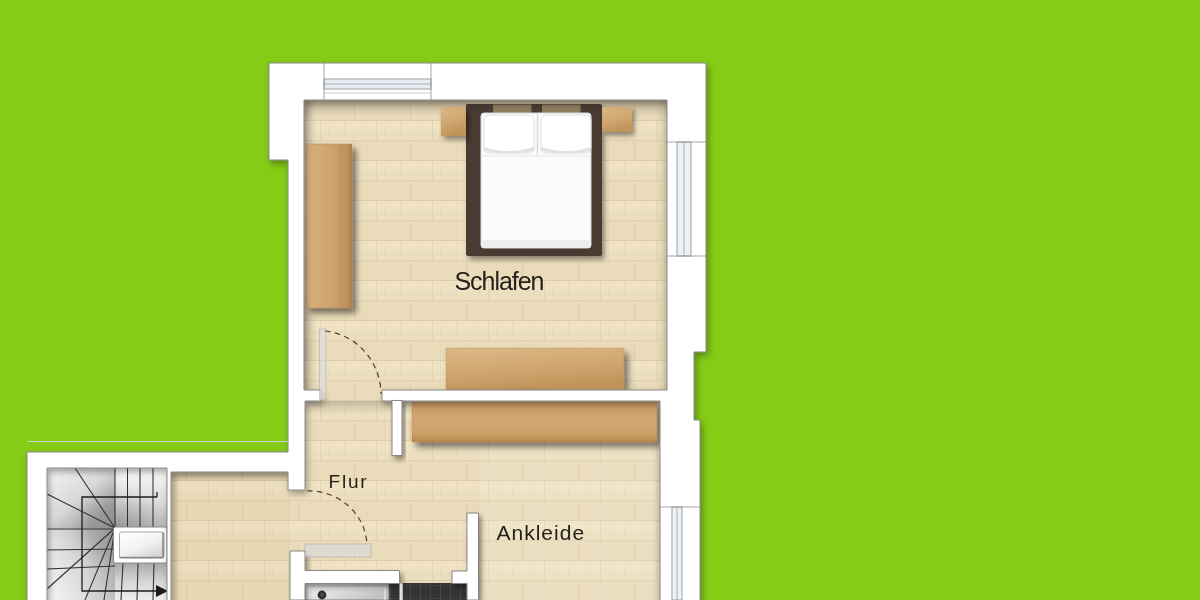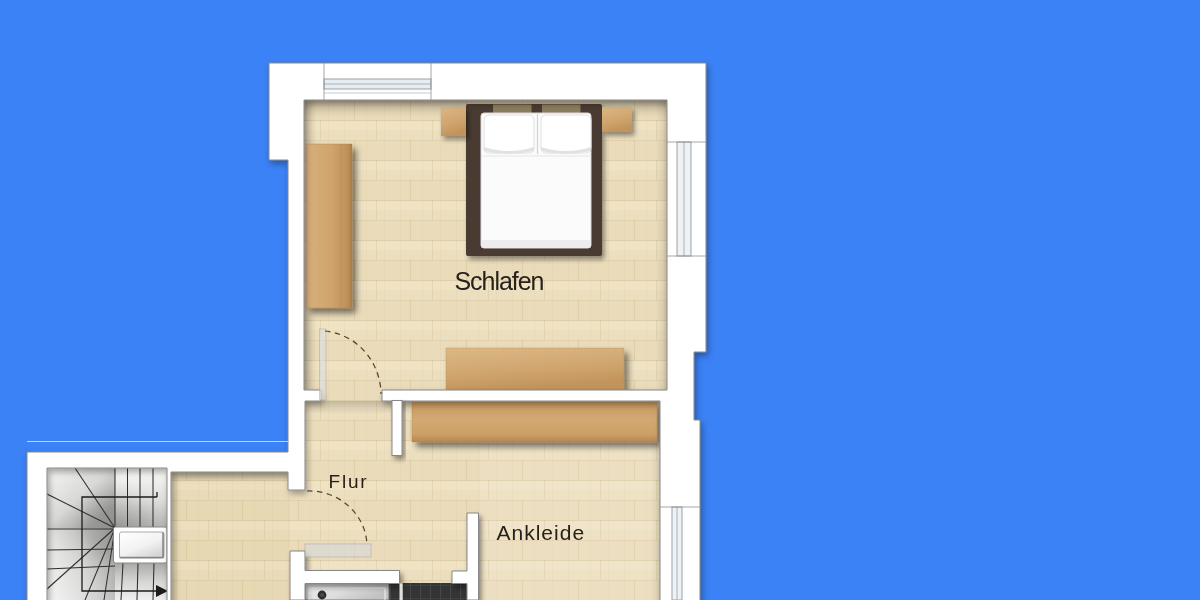--- a/index.html
+++ b/index.html
@@ -3,7 +3,7 @@
 <meta charset="utf-8">
 <style>
   html,body{margin:0;padding:0;background:#ffffff;}
-  #stage{position:relative;width:1200px;height:600px;background:#3b82f6;overflow:hidden;
+  #stage{position:relative;width:1200px;height:600px;background:#84cc16;overflow:hidden;
          font-family:"Liberation Sans", sans-serif;}
   svg{position:absolute;left:0;top:0;}
 </style>

